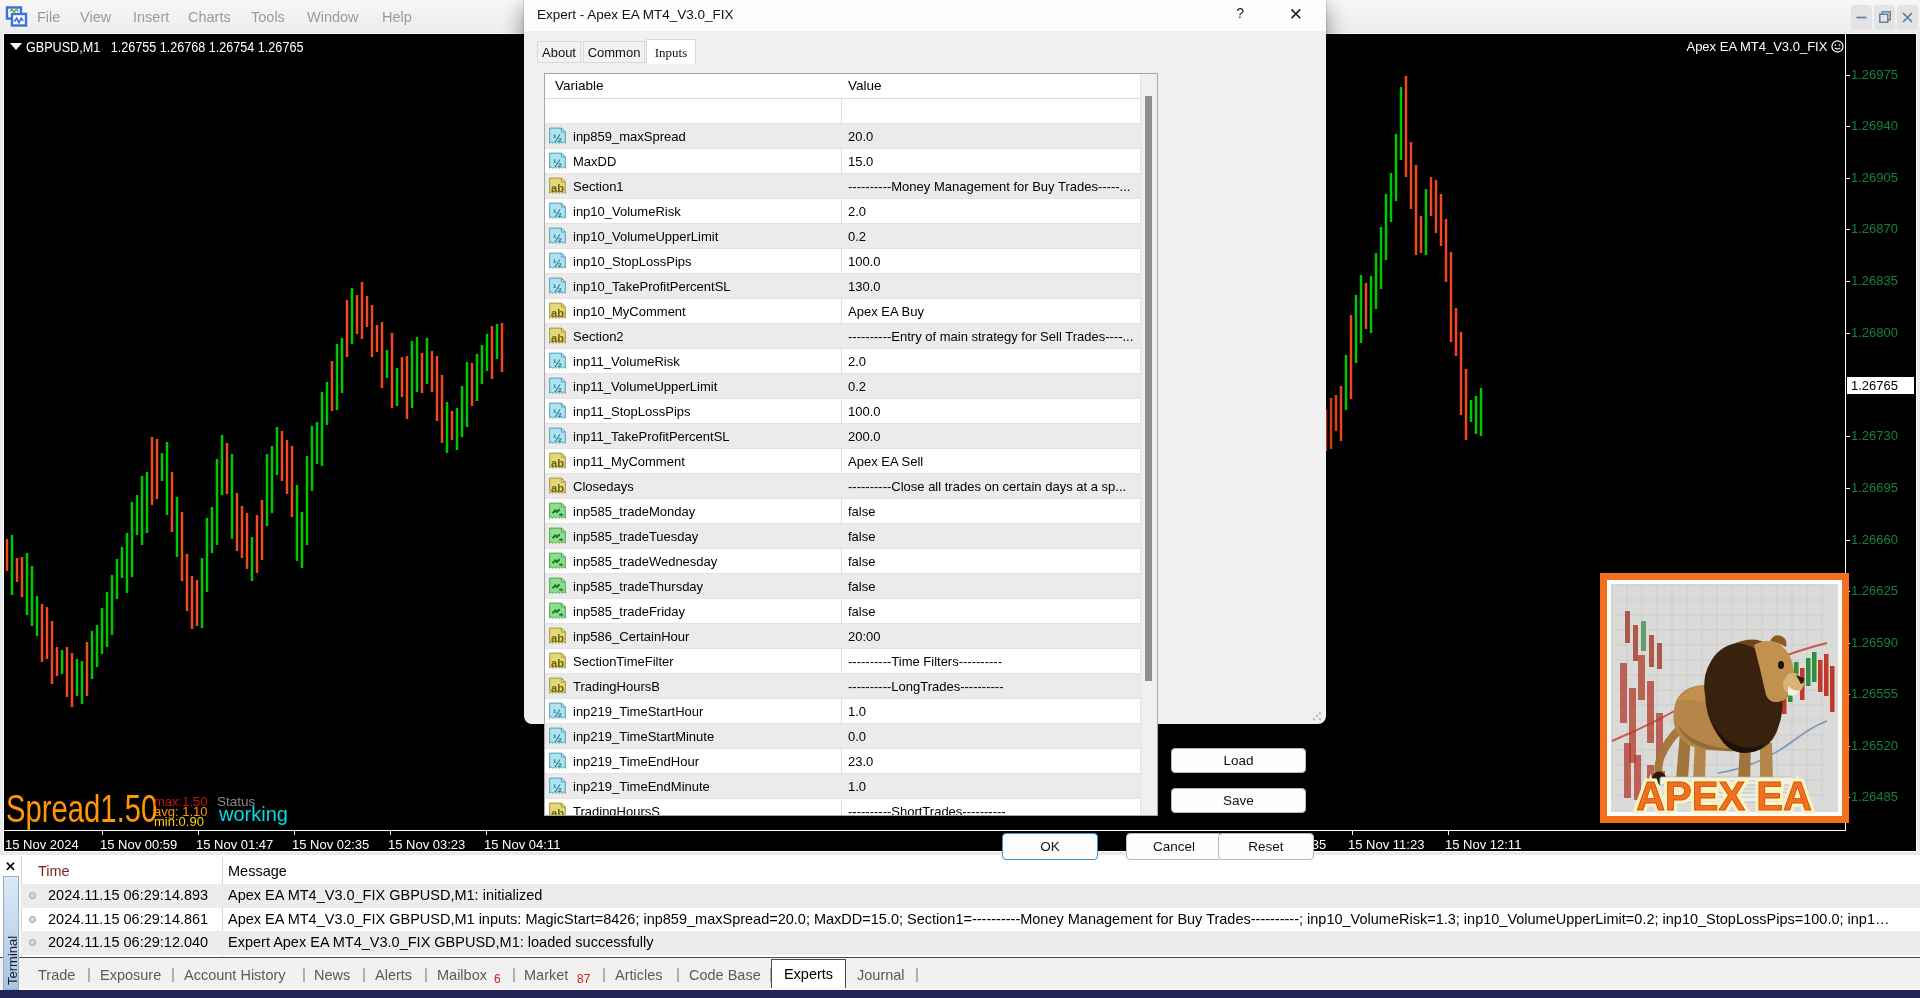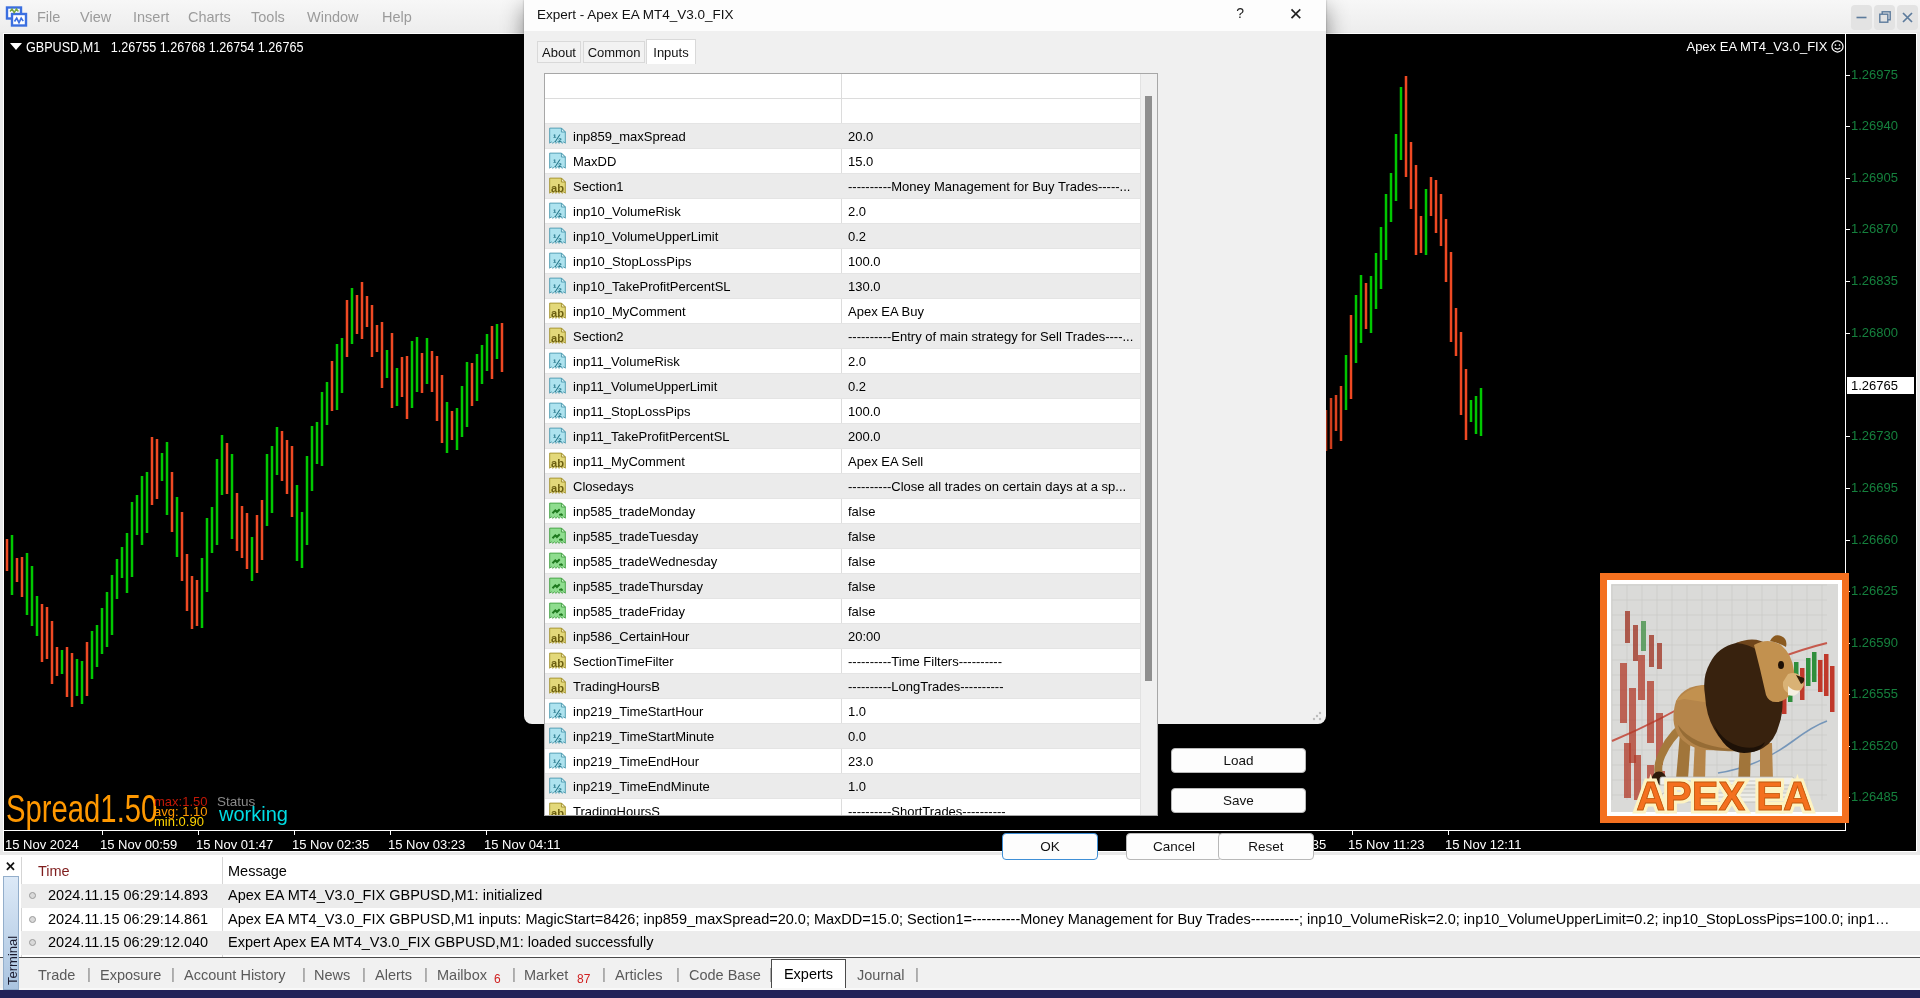--- a/index.html
+++ b/index.html
@@ -36,7 +36,7 @@
 #dhelp { position:absolute; right:82px; top:5px; font-size:14px; color:#222; }
 #dclose { position:absolute; right:23px; top:4px; font-size:17px; color:#222; }
 .tab { position:absolute; top:41px; height:22px; font-size:13px; color:#111; background:#f2f2f2; border:1px solid #d9d9d9; text-align:center; padding-top:3px; }
-.tabsel { top:39px; height:25px; background:#fff; border-bottom:none; padding-top:5px; z-index:2; }
+.tabsel { top:39px; height:25px; background:#fff; border-bottom:none; padding-top:5px; z-index:2;font-family:Liberation Serif, serif; }
 #ptable { position:absolute; left:20px; top:73px; width:614px; height:743px; background:#fff; border:1px solid #a7a7a7; overflow:hidden; }
 #phead { position:absolute; left:0; top:0; width:100%; height:24px; background:#fff; }
 #phead .h1 { position:absolute; left:10px; top:4px; font-size:13.5px; color:#000; }

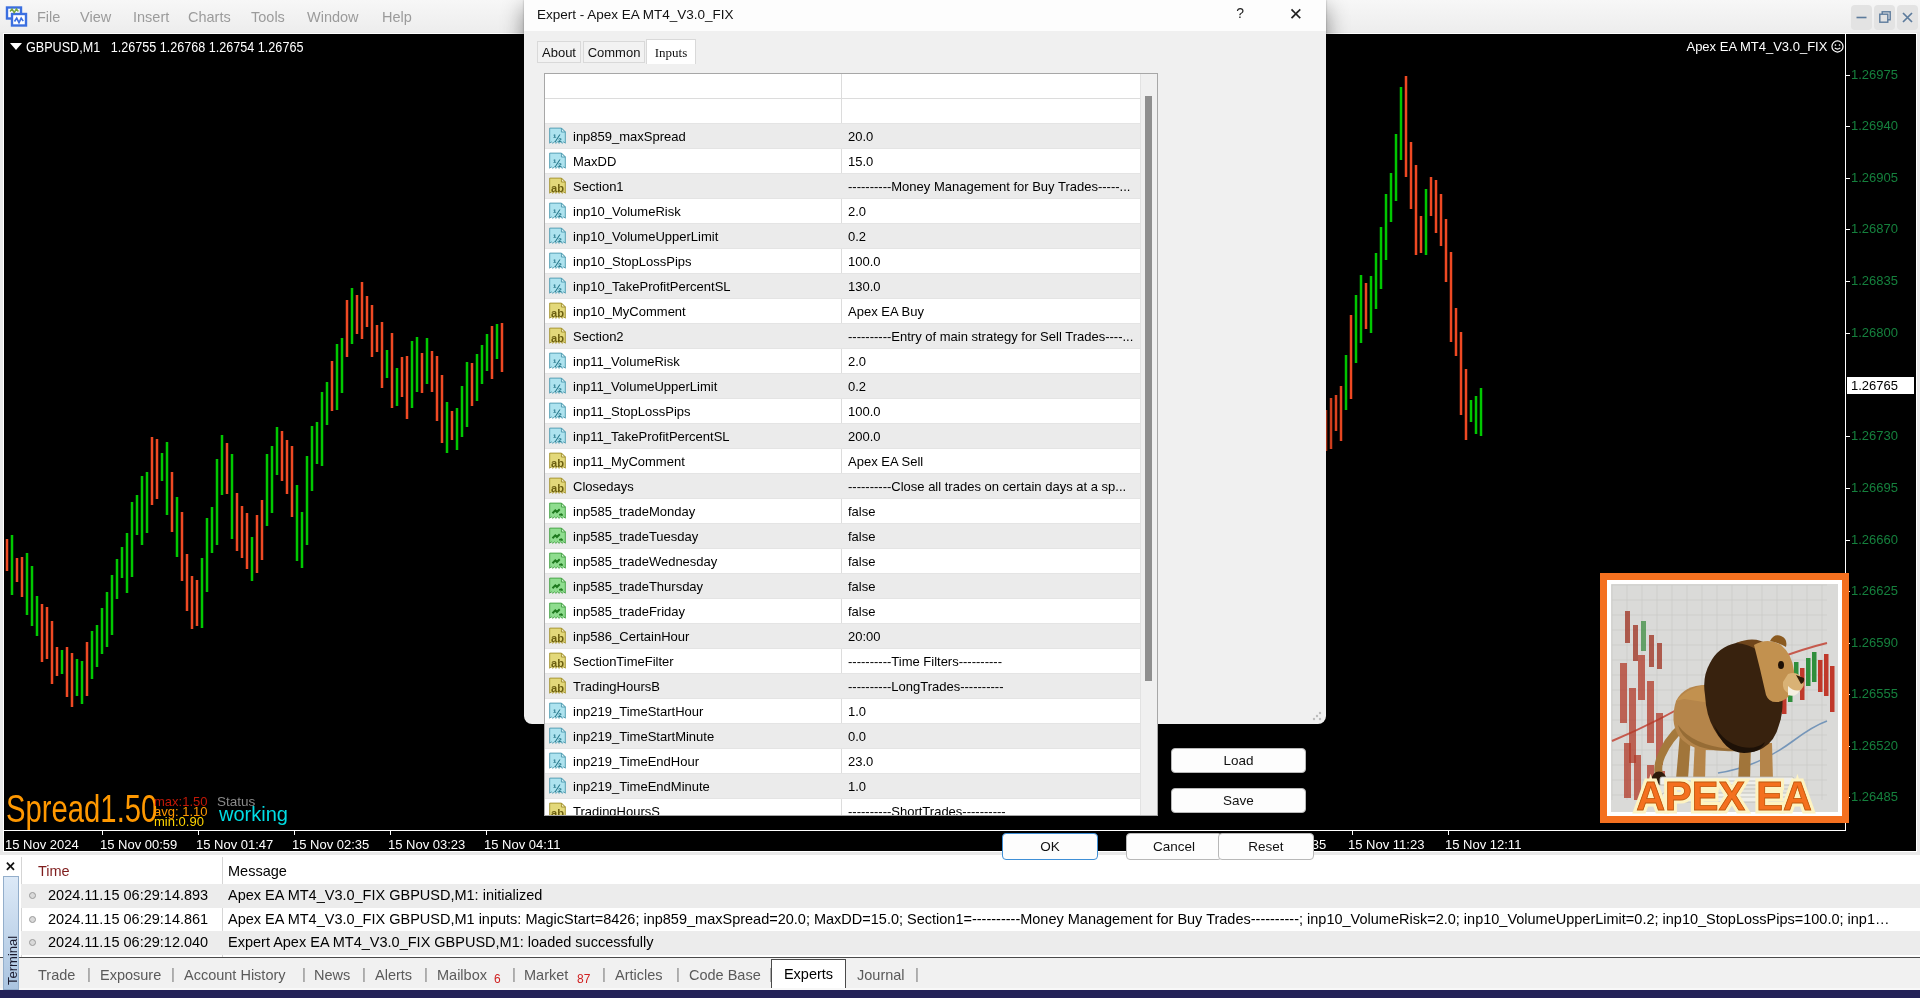--- a/index.html
+++ b/index.html
@@ -426,6 +426,10 @@
  <div id="ptable">
    <div id="vline"></div>
    <div id="hline"></div>
+   <div id="phead">
+        <span class="h1">Variable</span>
+        <span class="h2">Value</span>
+      </div>
       <div class="prow g" style="top:49px">
         <svg class="ic" width="19" height="19" viewBox="0 0 16 17">
           <path d="M1 1 H11.5 L15 4.5 V14.5 L13.6 13.3 L12.2 14.6 L10.8 13.3 L9.4 14.6 L8 13.3 L6.6 14.6 L5.2 13.3 L3.8 14.6 L2.4 13.3 L1 14.5 Z" fill="#aee3ef" stroke="#4898ad" stroke-width="0.8"></path>

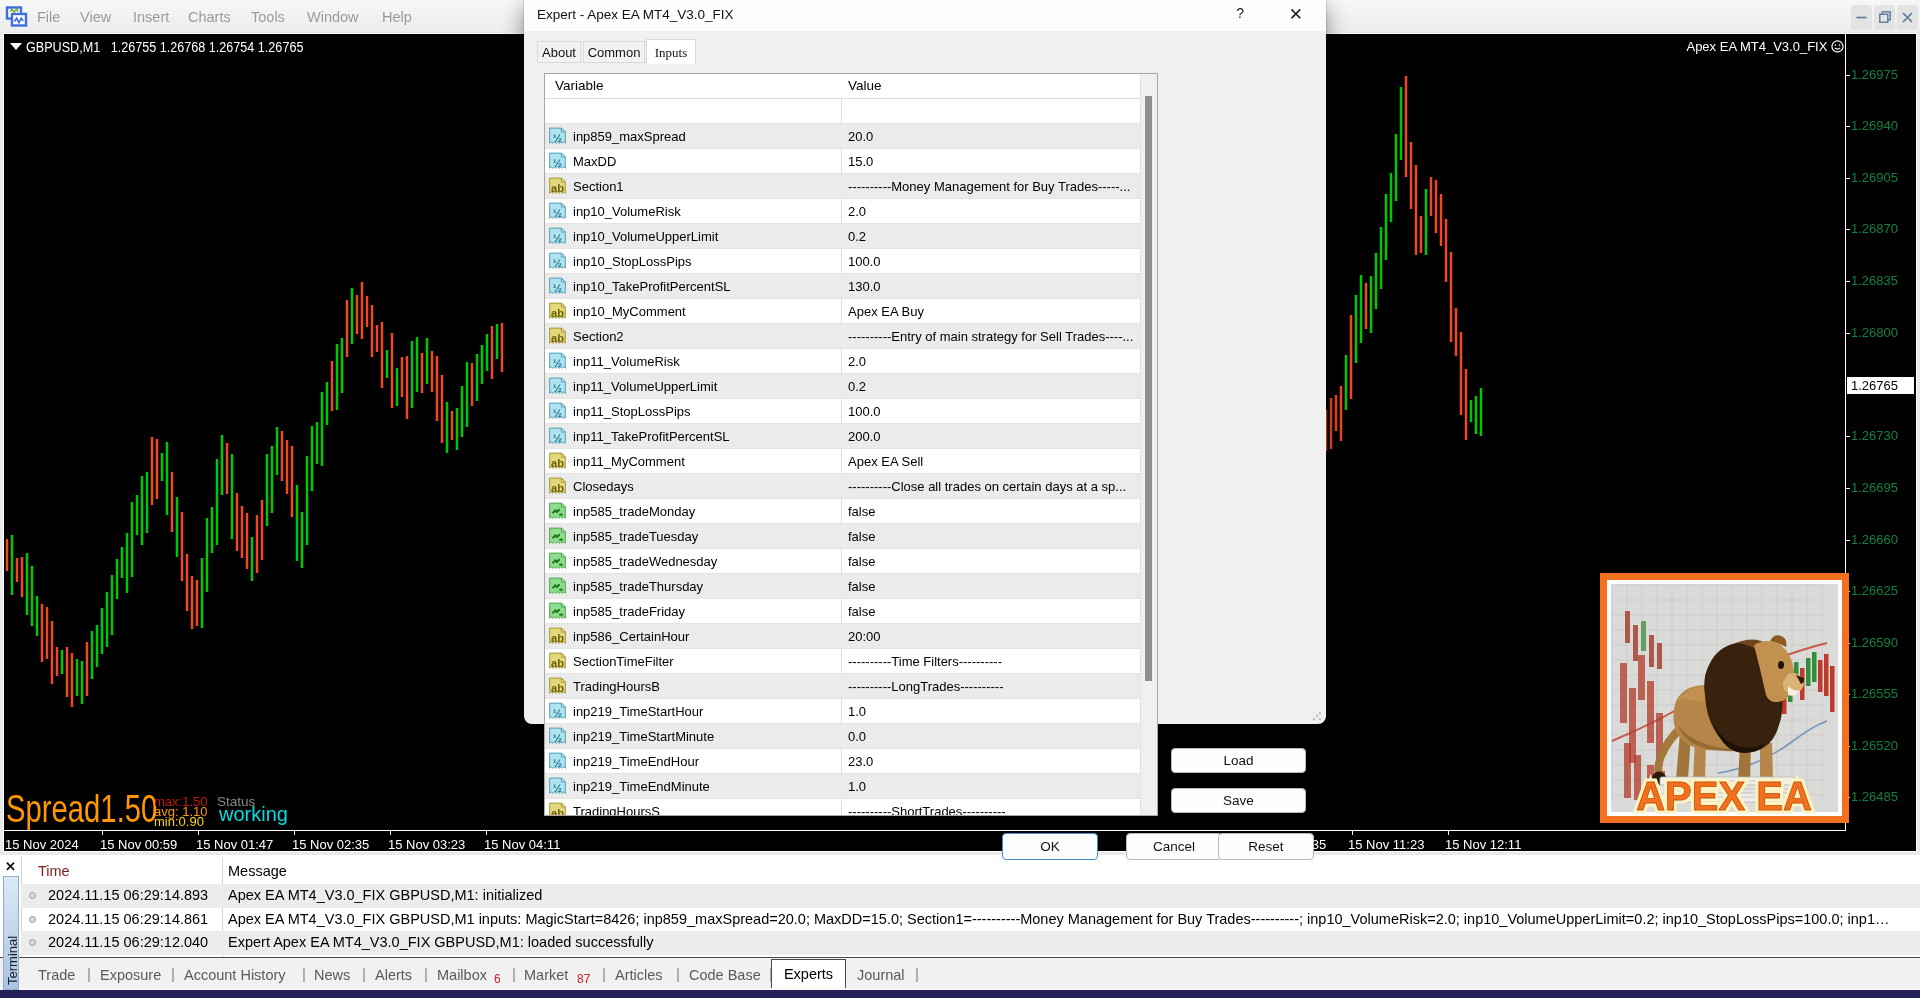--- a/index.html
+++ b/index.html
@@ -721,7 +721,7 @@
  <div class="trow" style="top:53px">
       <span class="ci"></span>
       <span class="tm">2024.11.15 06:29:14.861</span>
-      <span class="ms">Apex EA MT4_V3.0_FIX GBPUSD,M1 inputs: MagicStart=8426; inp859_maxSpread=20.0; MaxDD=15.0; Section1=----------Money Management for Buy Trades----------; inp10_VolumeRisk=2.0; inp10_VolumeUpperLimit=0.2; inp10_StopLossPips=100.0; inp1…</span>
+      <span class="ms">Apex EA MT4_V3.0_FIX GBPUSD,M1 inputs: MagicStart=8426; inp859_maxSpread=20.0; MaxDD=15.0; Section1=----------Money Management for Buy Trades----------; inp10_VolumeRisk=1.3; inp10_VolumeUpperLimit=0.2; inp10_StopLossPips=100.0; inp1…</span>
     </div>
  <div class="trow g" style="top:76px">
       <span class="ci"></span>

